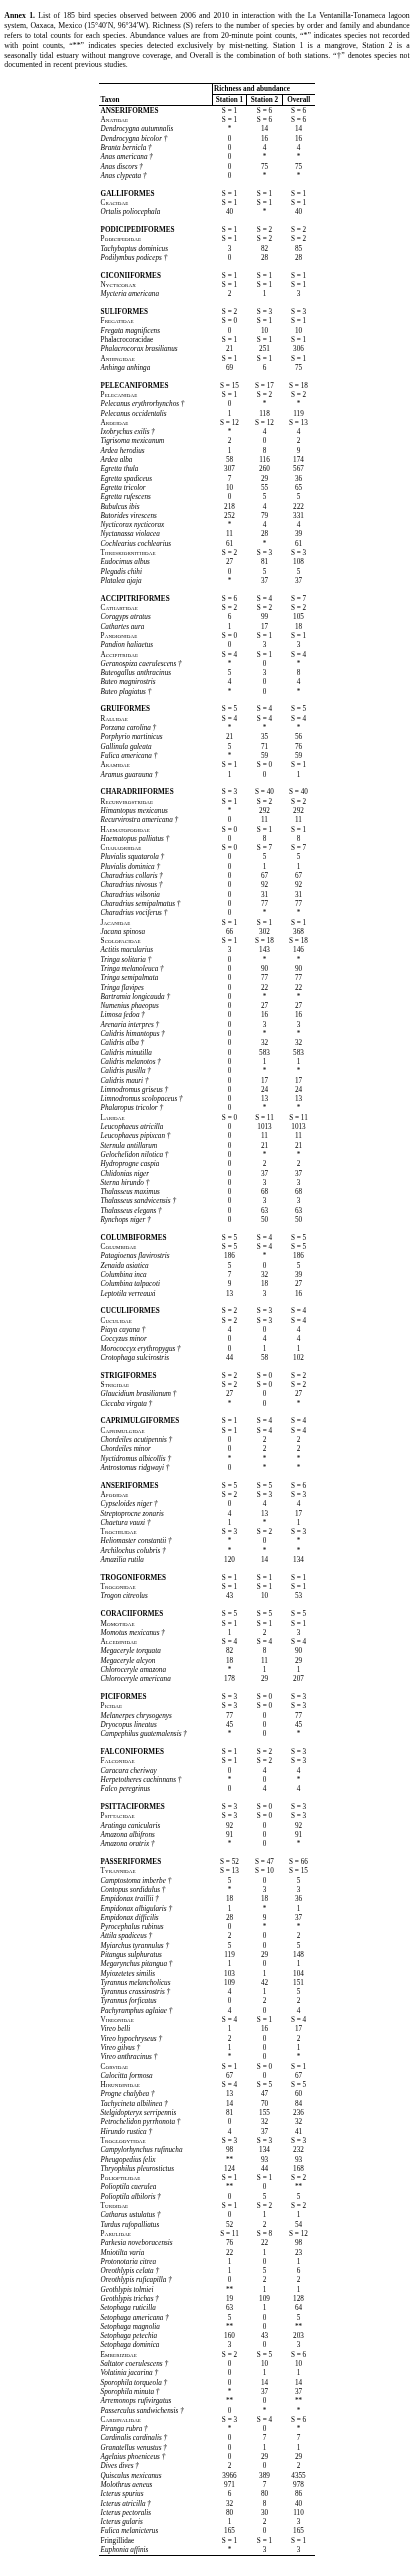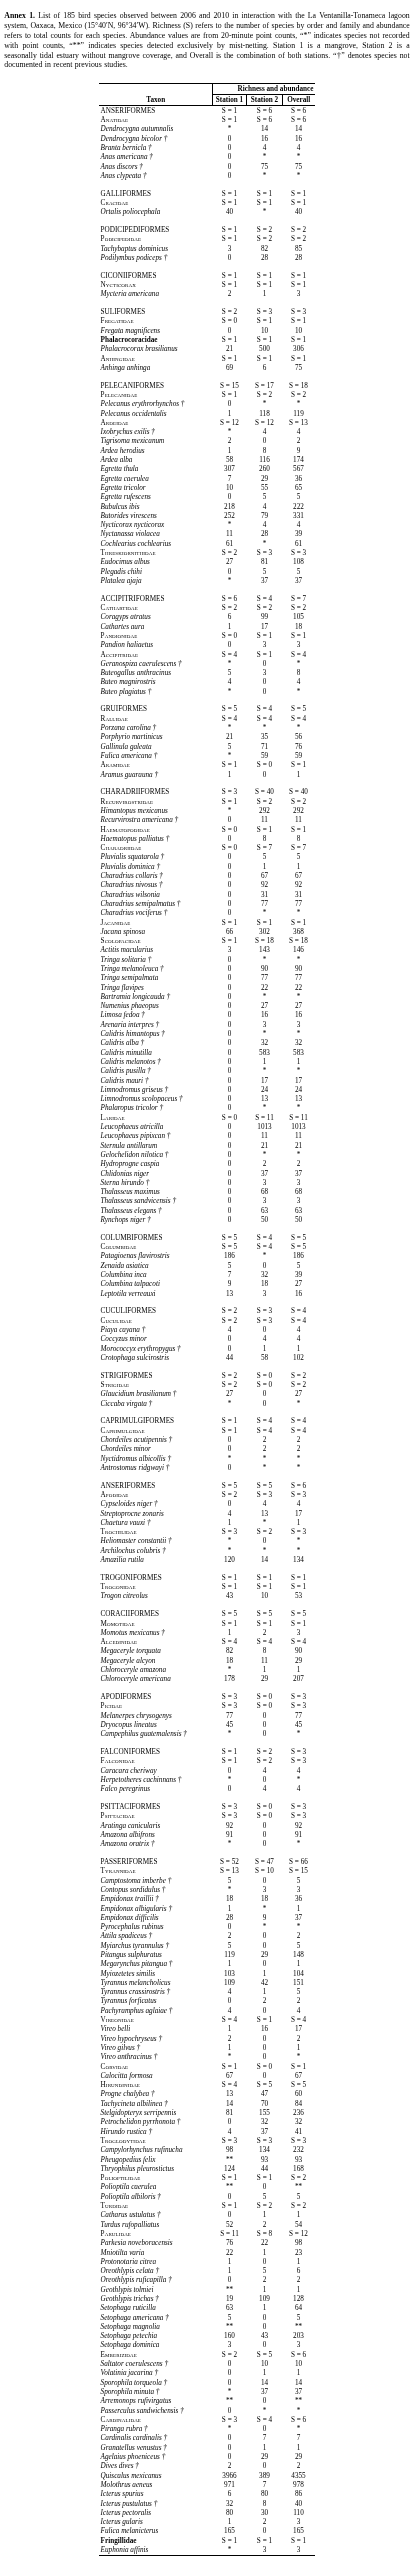--- a/index.html
+++ b/index.html
@@ -33,7 +33,7 @@
 
   thead th { font-weight: bold; padding: 0 1.1px; }
   th.group-th {
-    text-align: right;
+    text-align: left;
     border-bottom: 0.5px solid #000;
     border-left: 0.5px solid #000;
     height: 10px;

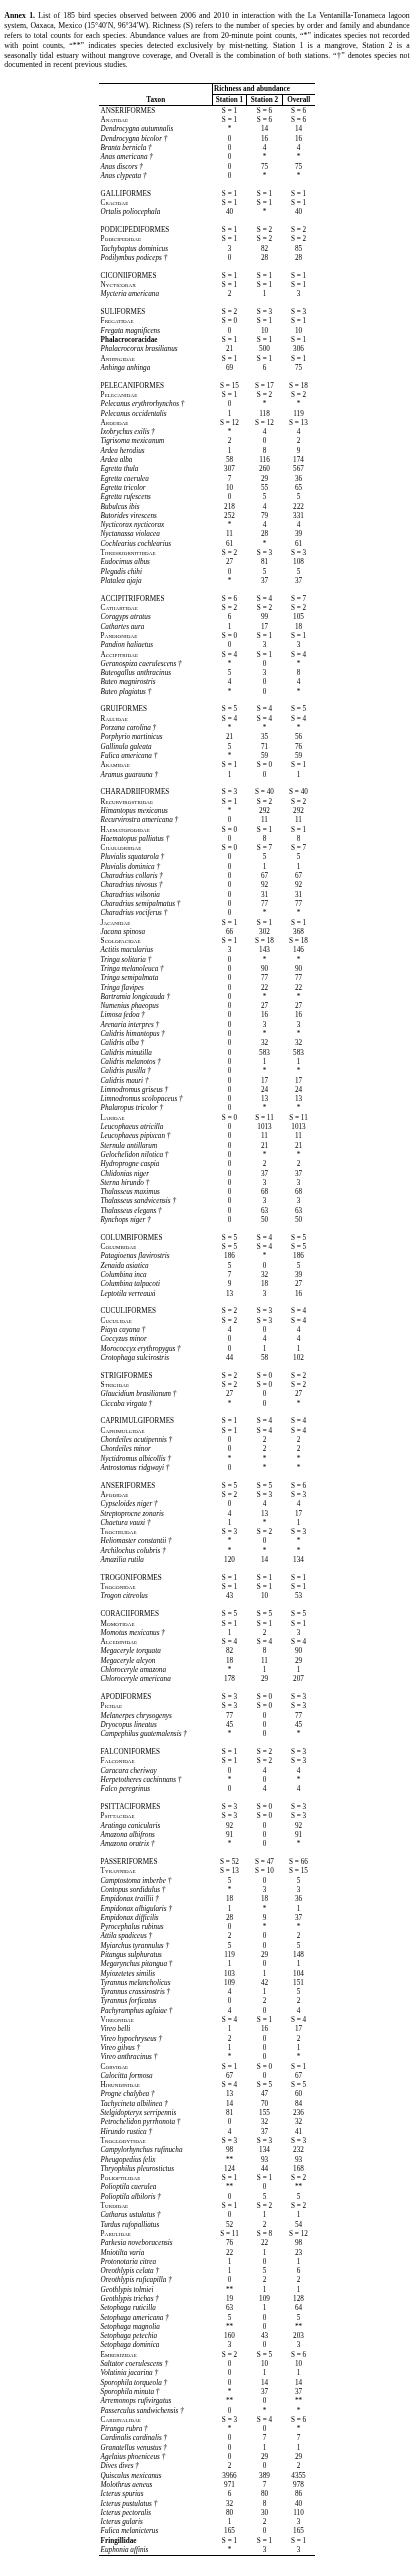--- a/index.html
+++ b/index.html
@@ -39,7 +39,7 @@
     height: 10px;
   }
   tr.col-headers th { border-bottom: 1.1px solid #000; height: 10px; }
-  th.taxon-th { text-align: center; margin-left: 27px; }
+  th.taxon-th { text-align: left; margin-left: 27px; }
   th.num-th { border-left: 0.5px solid #000; }
 
   tbody td { padding: 0 1.1px; height: 9.3px; vertical-align: middle; }

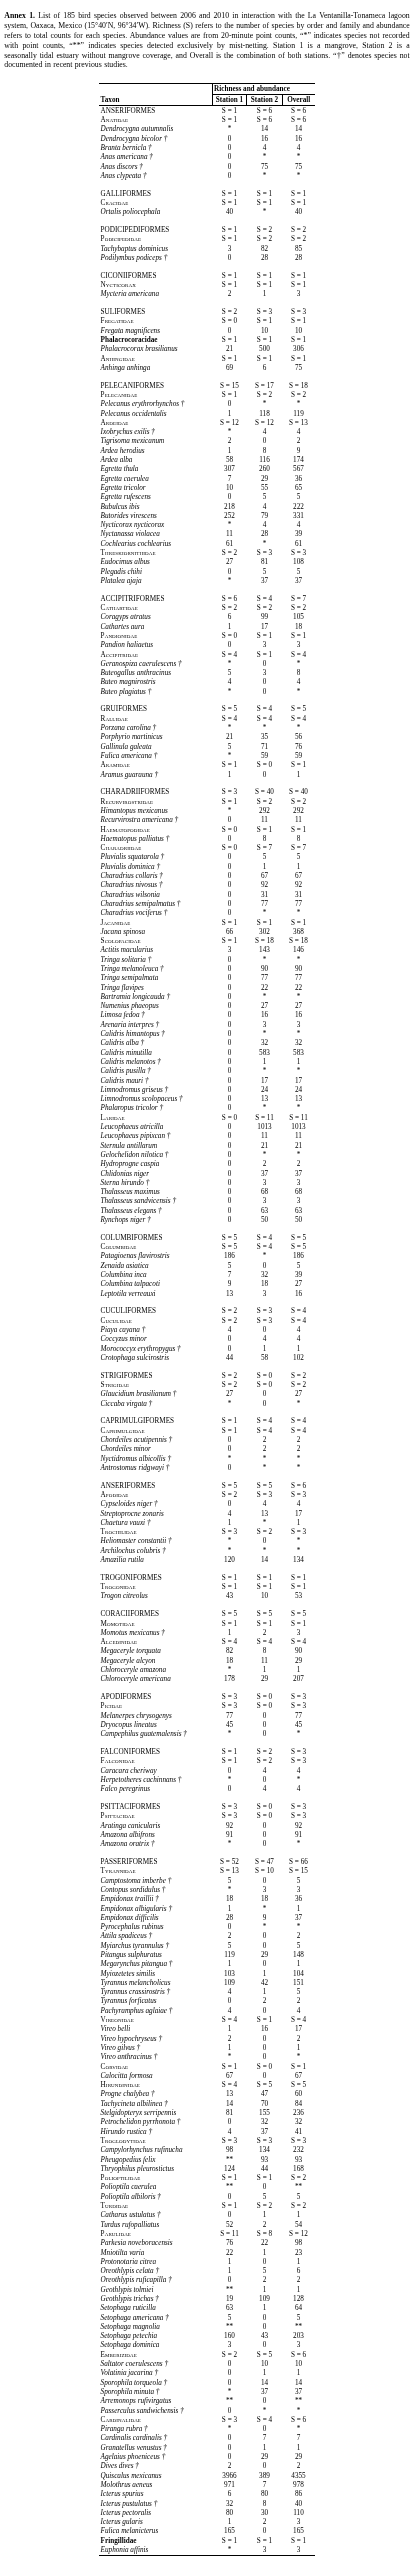--- a/index.html
+++ b/index.html
@@ -46,7 +46,7 @@
   td.taxon { text-align: left; white-space: nowrap; overflow: hidden; }
   td.num   { text-align: center; }
 
-  tr.t-order  td.taxon { font-style: normal; }
+  tr.t-order  td.taxon { font-style: normal; font-weight: bold; }
   tr.t-family td.taxon { font-variant: small-caps; letter-spacing: 0.1px; margin-top: 26px; }
   tr.t-familyplain td.taxon { font-variant: normal; font-weight: bold; }
   tr.t-species td.taxon { font-style: italic; }

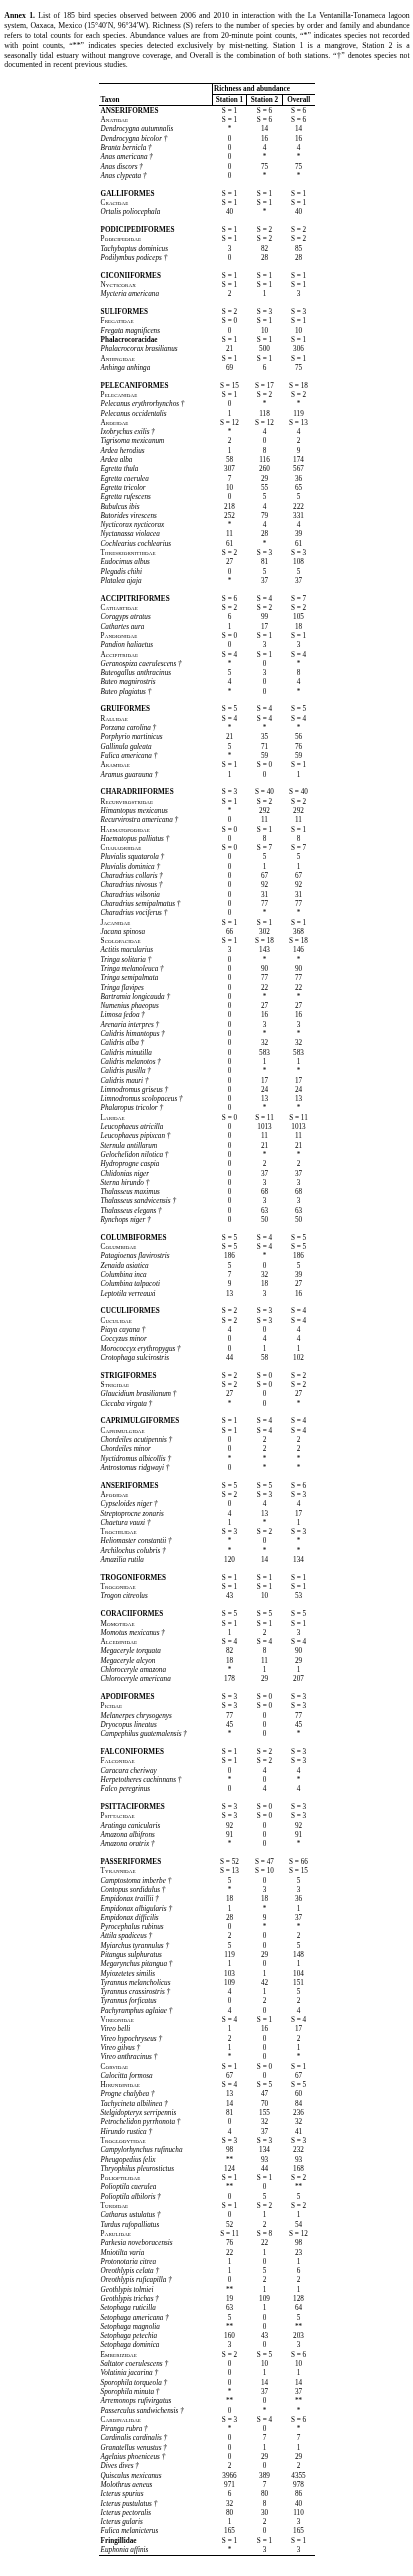--- a/index.html
+++ b/index.html
@@ -48,7 +48,7 @@
 
   tr.t-order  td.taxon { font-style: normal; font-weight: bold; }
   tr.t-family td.taxon { font-variant: small-caps; letter-spacing: 0.1px; margin-top: 26px; }
-  tr.t-familyplain td.taxon { font-variant: normal; font-weight: bold; }
+  tr.t-familyplain td.taxon { font-variant: normal; }
   tr.t-species td.taxon { font-style: italic; }
 
   tr.spacer td { height: 8.5px; }

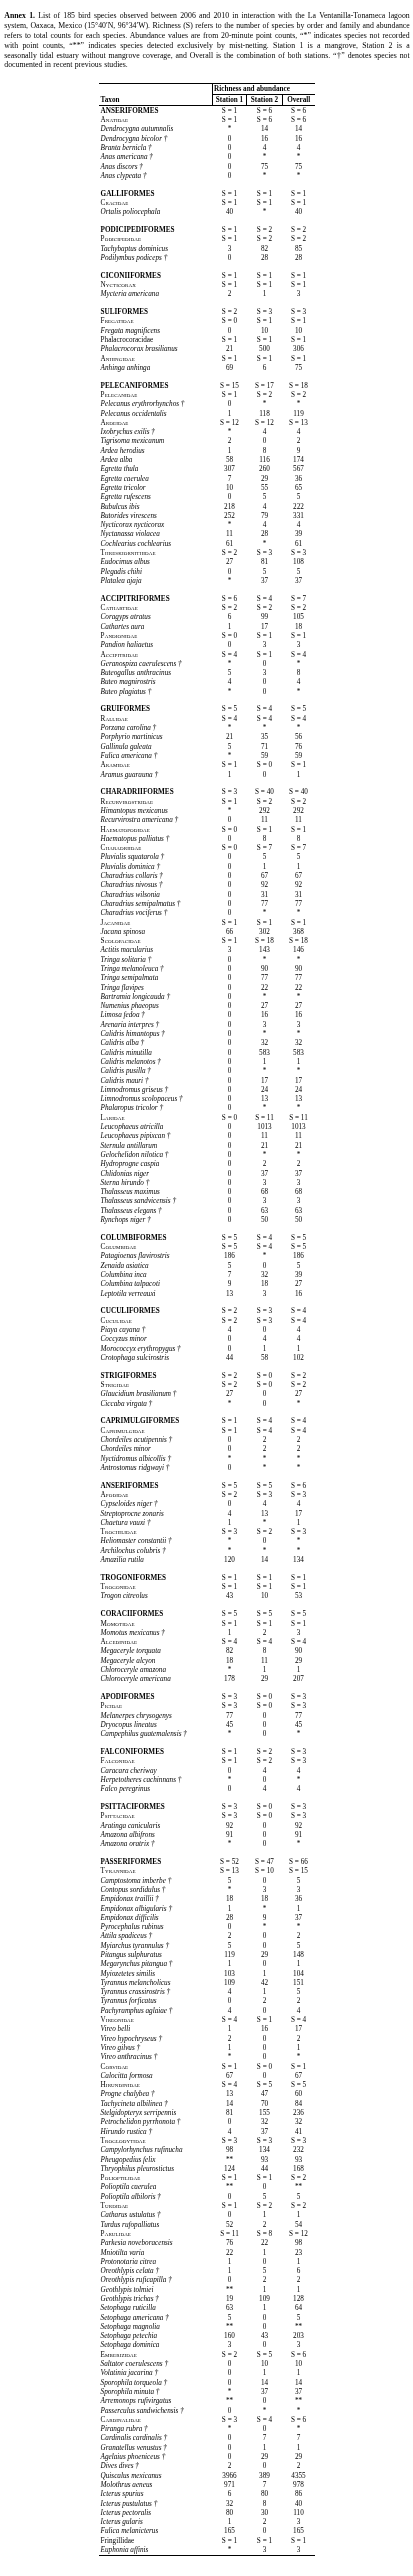--- a/index.html
+++ b/index.html
@@ -226,7 +226,7 @@
         <tr class="t-species">
           <td class="taxon">Phalacrocorax brasilianus</td>
           <td class="num">21</td>
-          <td class="num">500</td>
+          <td class="num">251</td>
           <td class="num">306</td>
         </tr>
         <tr class="t-family">

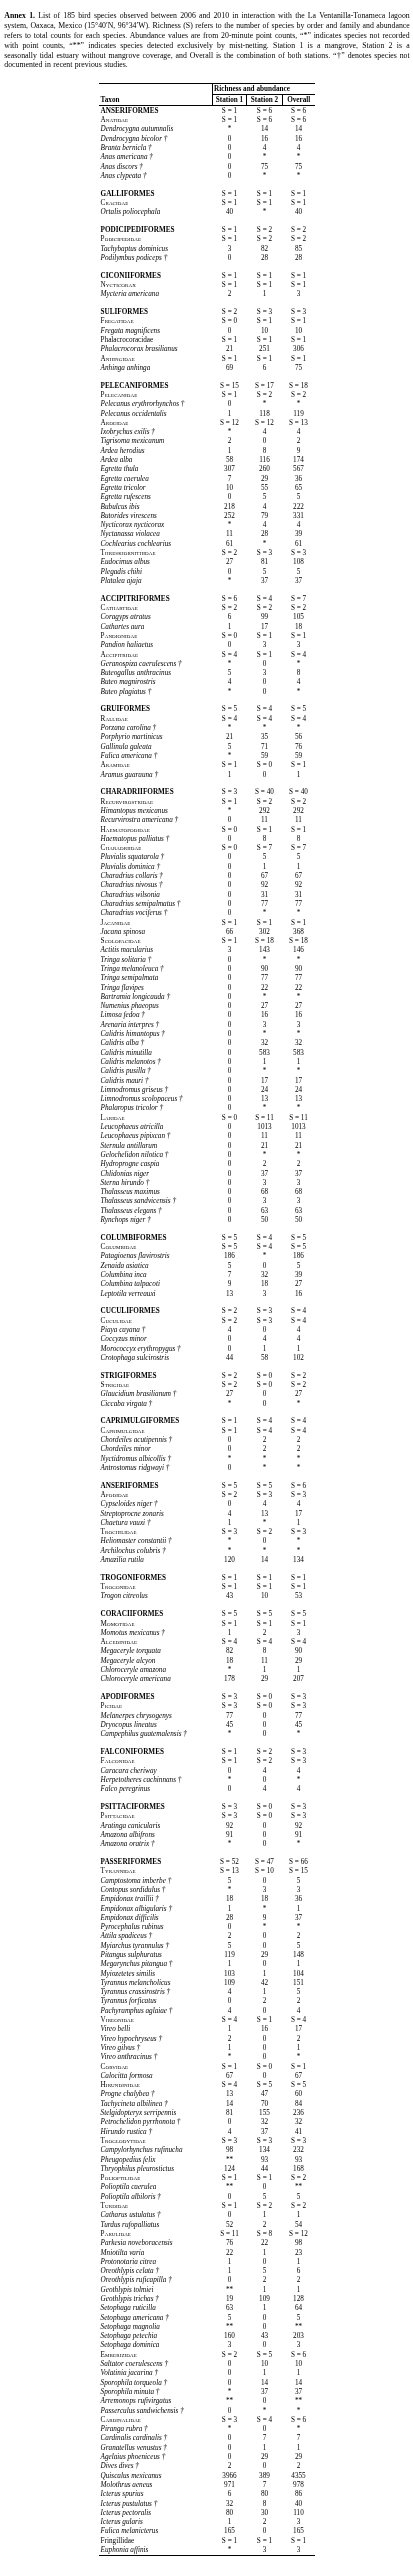--- a/index.html
+++ b/index.html
@@ -305,7 +305,7 @@
           <td class="num">567</td>
         </tr>
         <tr class="t-species">
-          <td class="taxon">Egretta caerulea</td>
+          <td class="taxon">Egretta spadiceus</td>
           <td class="num">7</td>
           <td class="num">29</td>
           <td class="num">36</td>

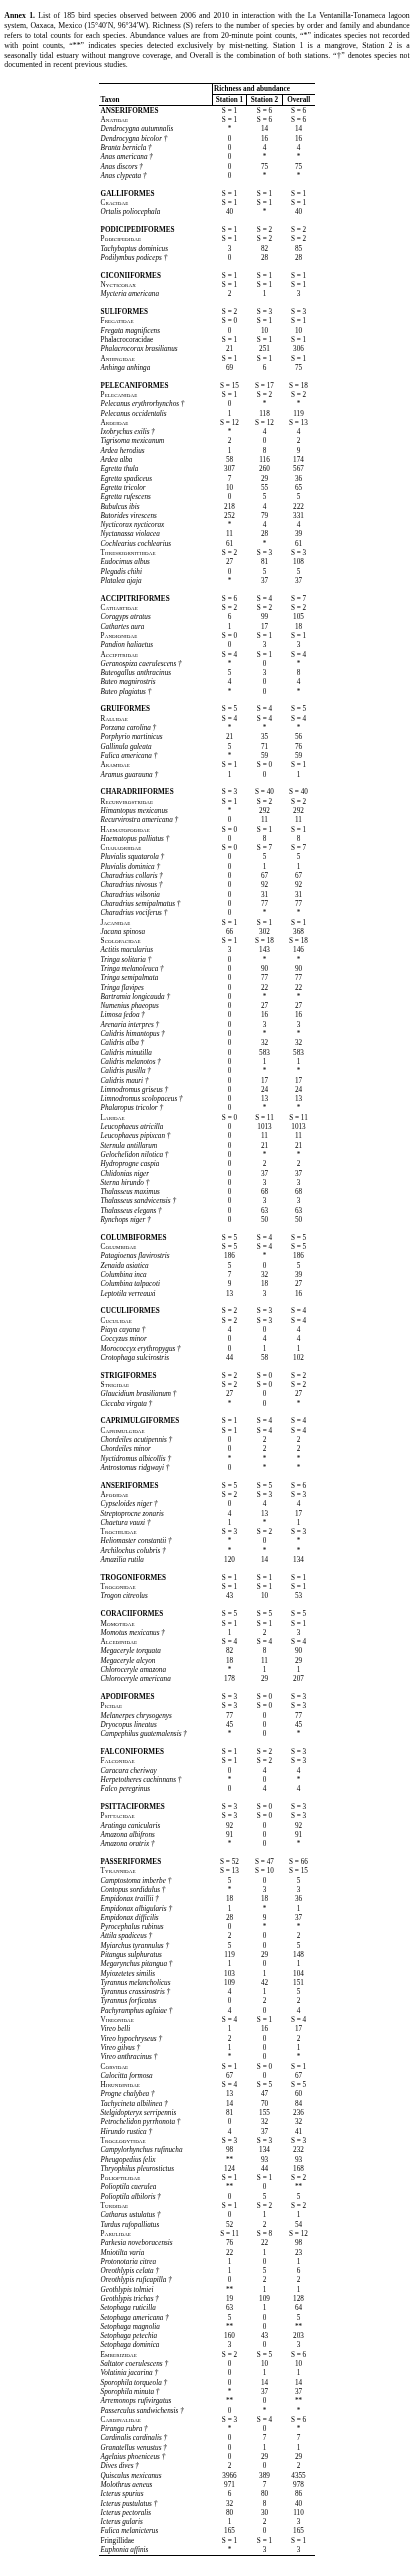--- a/index.html
+++ b/index.html
@@ -1064,7 +1064,7 @@
           <td colspan="4"></td>
         </tr>
         <tr class="t-order">
-          <td class="taxon">APODIFORMES</td>
+          <td class="taxon">PICIFORMES</td>
           <td class="num">S = 3</td>
           <td class="num">S = 0</td>
           <td class="num">S = 3</td>

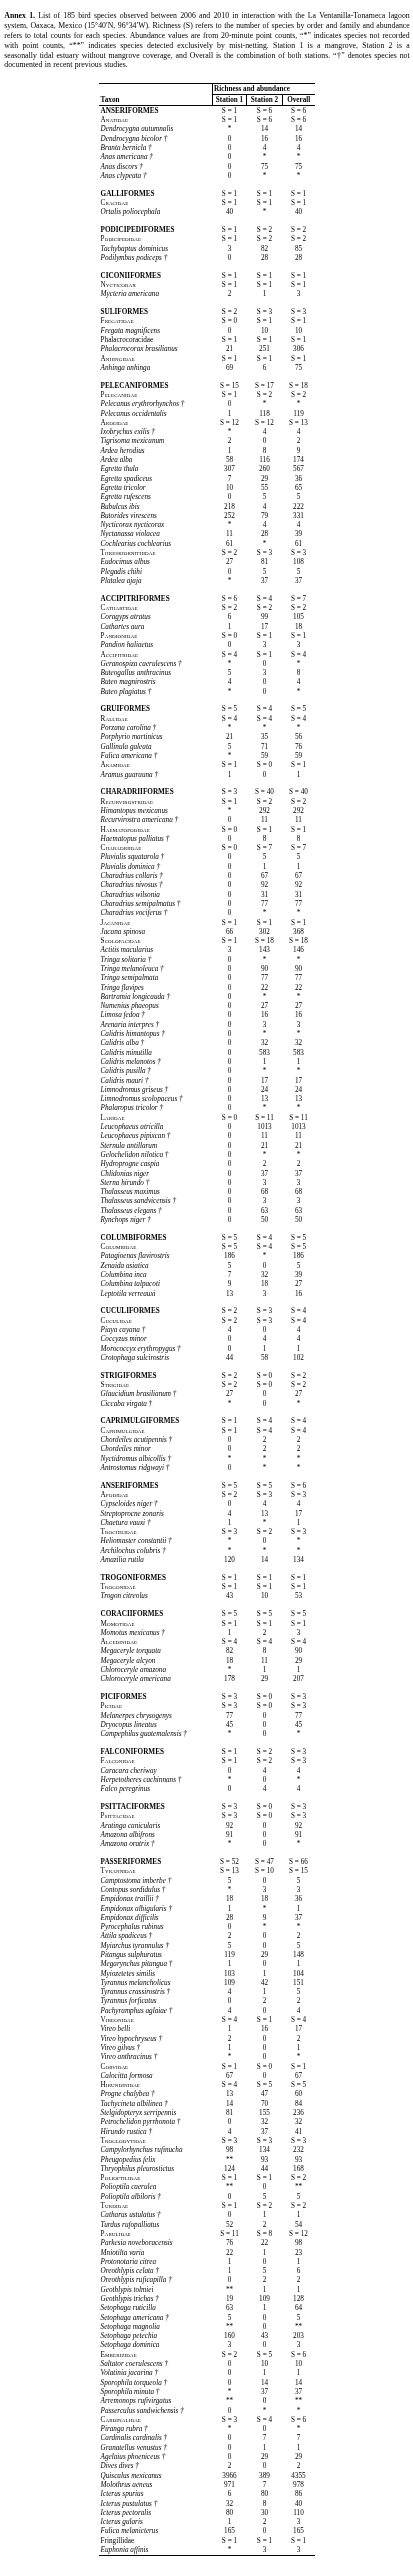--- a/index.html
+++ b/index.html
@@ -1577,7 +1577,7 @@
           <td class="num">86</td>
         </tr>
         <tr class="t-species">
-          <td class="taxon">Icterus pustulatus †</td>
+          <td class="taxon">Icterus atricilla †</td>
           <td class="num">32</td>
           <td class="num">8</td>
           <td class="num">40</td>

